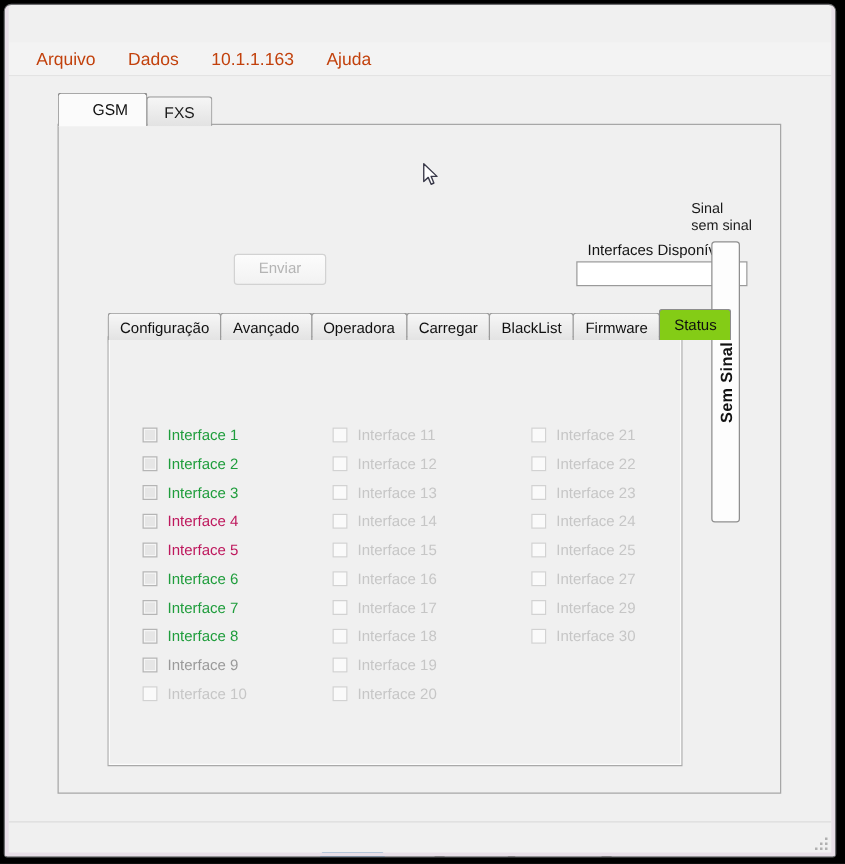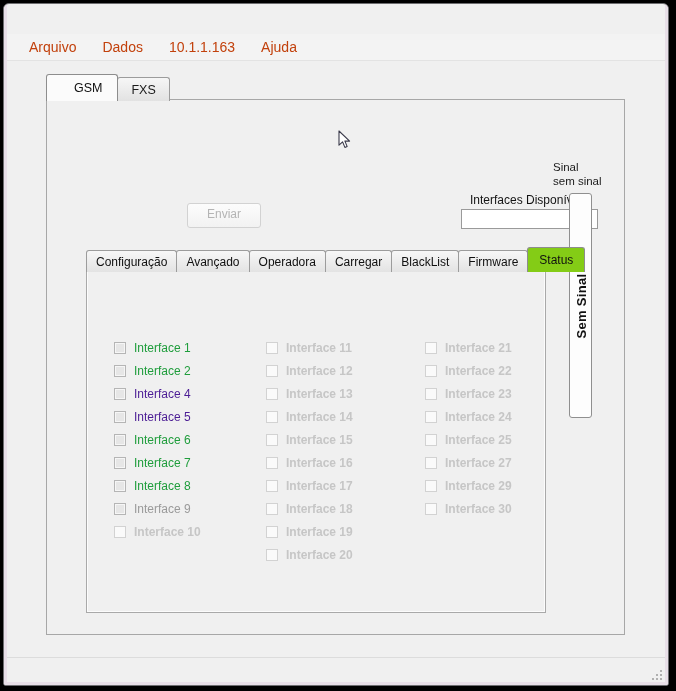--- a/index.html
+++ b/index.html
@@ -285,7 +285,7 @@
   .c-green { color: #1f9d3c; }
   .c-purple { color: #4c1d95; }
   .c-gray { color: #9a9a9a; }
-  .c-lightgray { color: #c6c6c6; font-weight: bold; }
+  .c-lightgray { color: #c6c6c6; }
 
   
   .signal-wrap { position: absolute; left: 506px; top: 60px; width: 64px; }

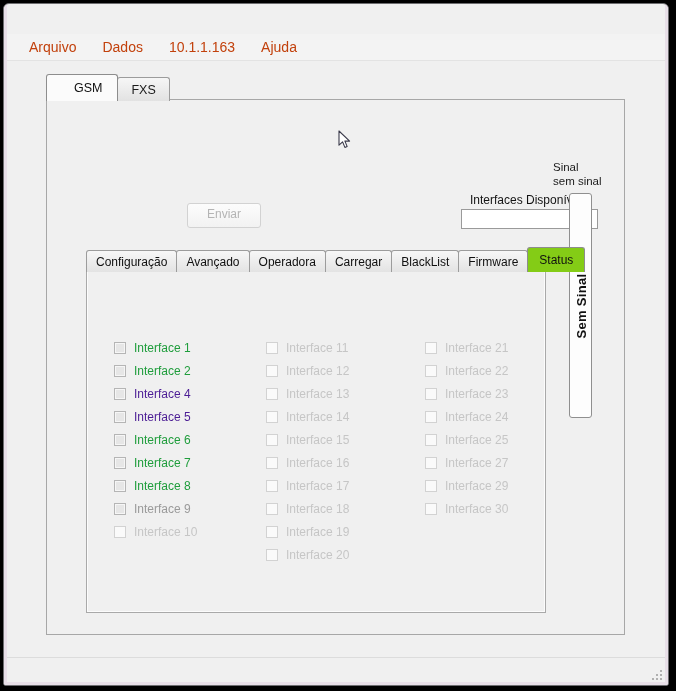--- a/index.html
+++ b/index.html
@@ -430,6 +430,10 @@
             <div class="iface-row">
               <span class="cb fill"></span>
               <span class="iface-label c-green">Interface 2</span>
+            </div>
+            <div class="iface-row">
+              <span class="cb fill"></span>
+              <span class="iface-label c-green">Interface 3</span>
             </div>
             <div class="iface-row">
               <span class="cb fill"></span>

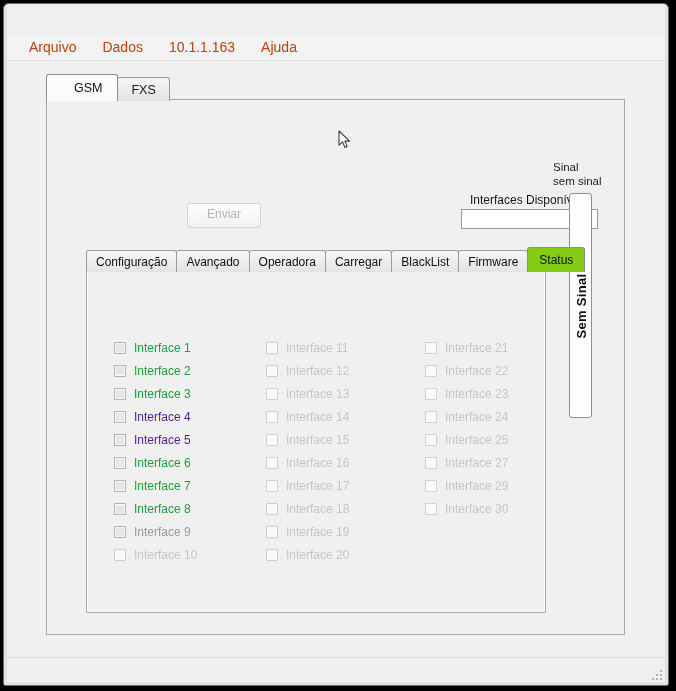--- a/index.html
+++ b/index.html
@@ -283,7 +283,7 @@
     line-height: 1;
   }
   .c-green { color: #1f9d3c; }
-  .c-purple { color: #4c1d95; }
+  .c-purple { color: #be185d; }
   .c-gray { color: #9a9a9a; }
   .c-lightgray { color: #c6c6c6; }
 

